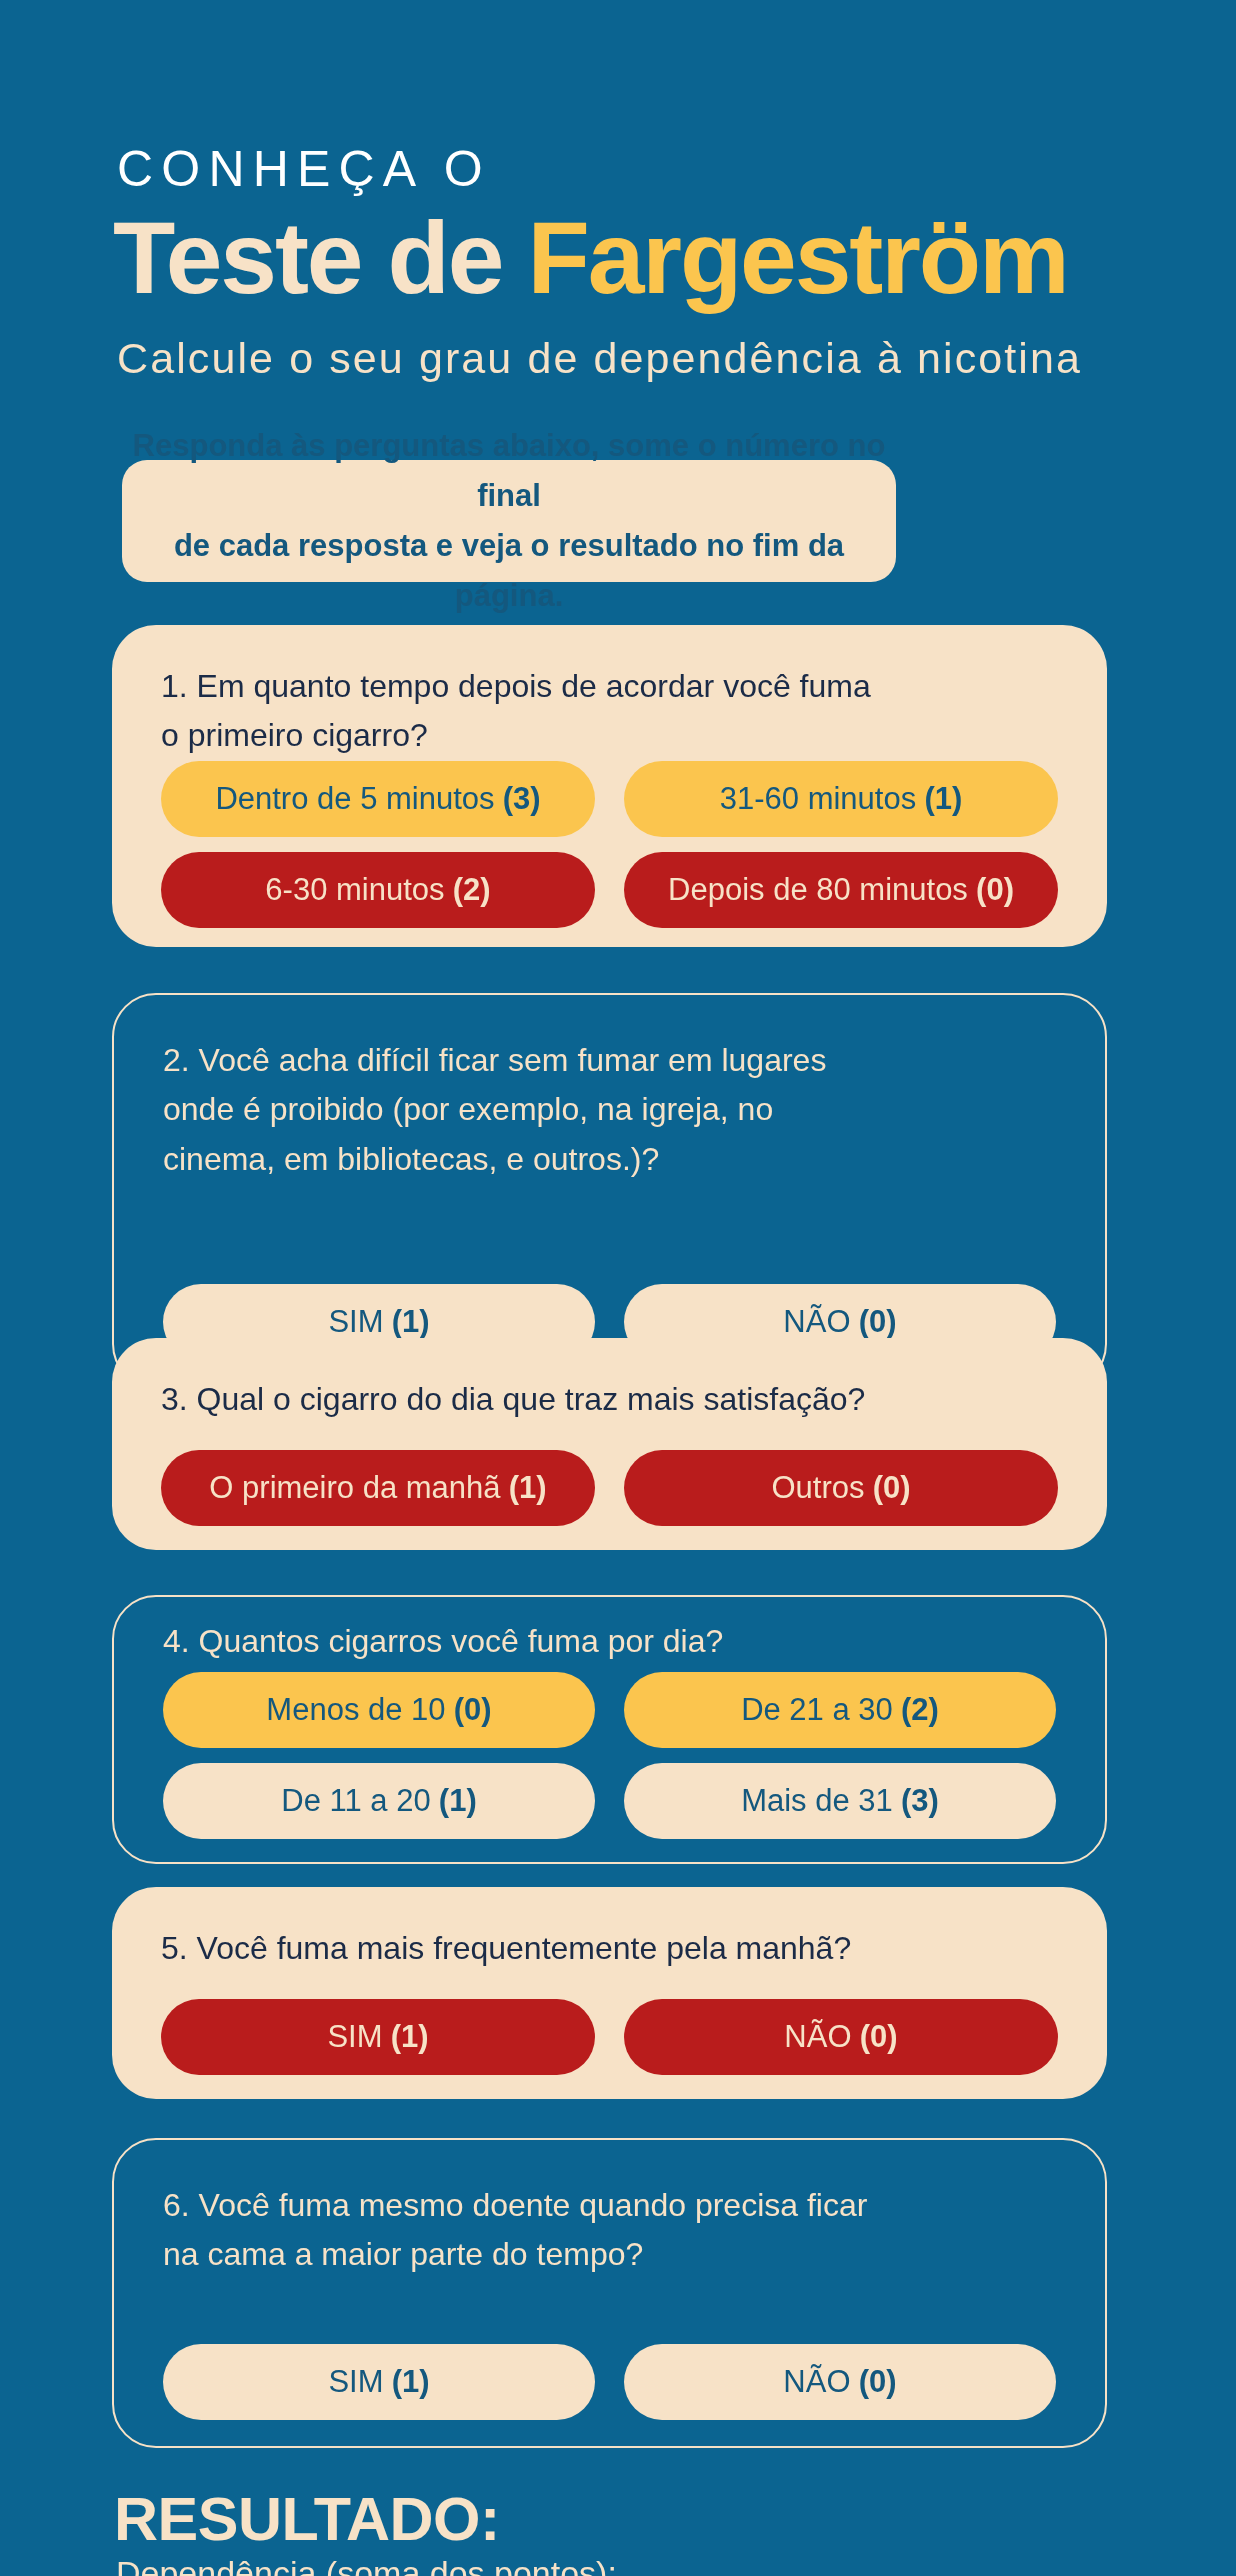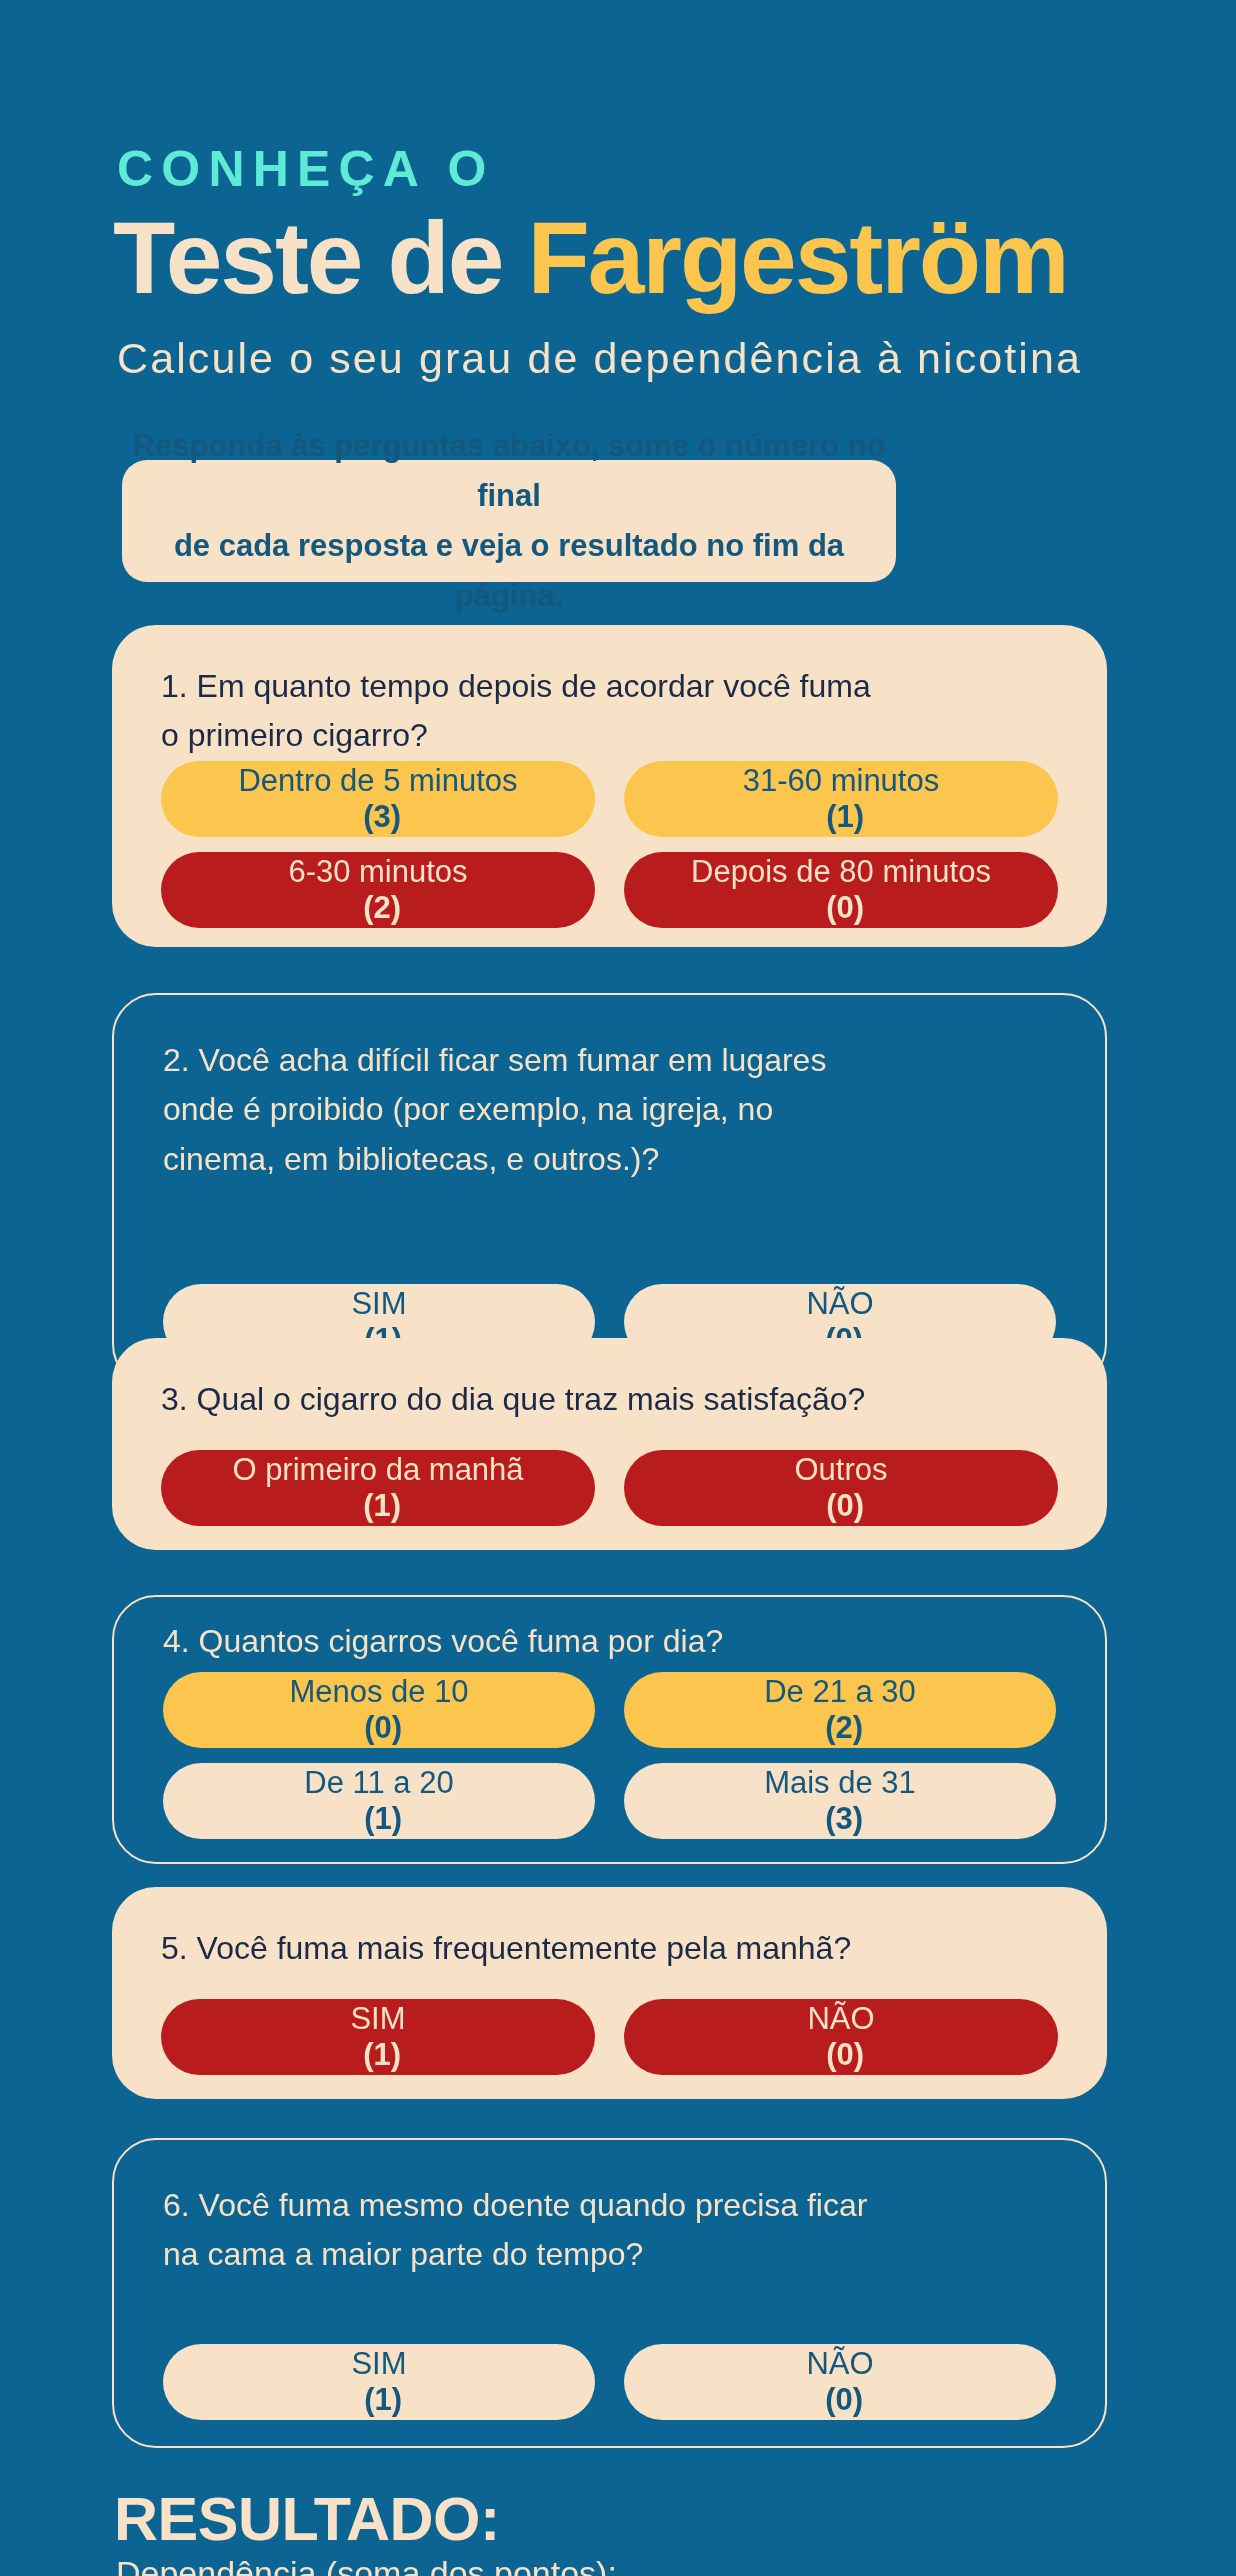--- a/index.html
+++ b/index.html
@@ -11,7 +11,7 @@
   
   .kicker{
     position:absolute;left:117px;top:140px;
-    font-size:50px;letter-spacing:8.2px;color:#5eead4;font-weight:700;
+    font-size:50px;letter-spacing:8.2px;color:#ffffff;font-weight:400;
   }
   .title{
     position:absolute;left:113px;top:195px;width:1030px;

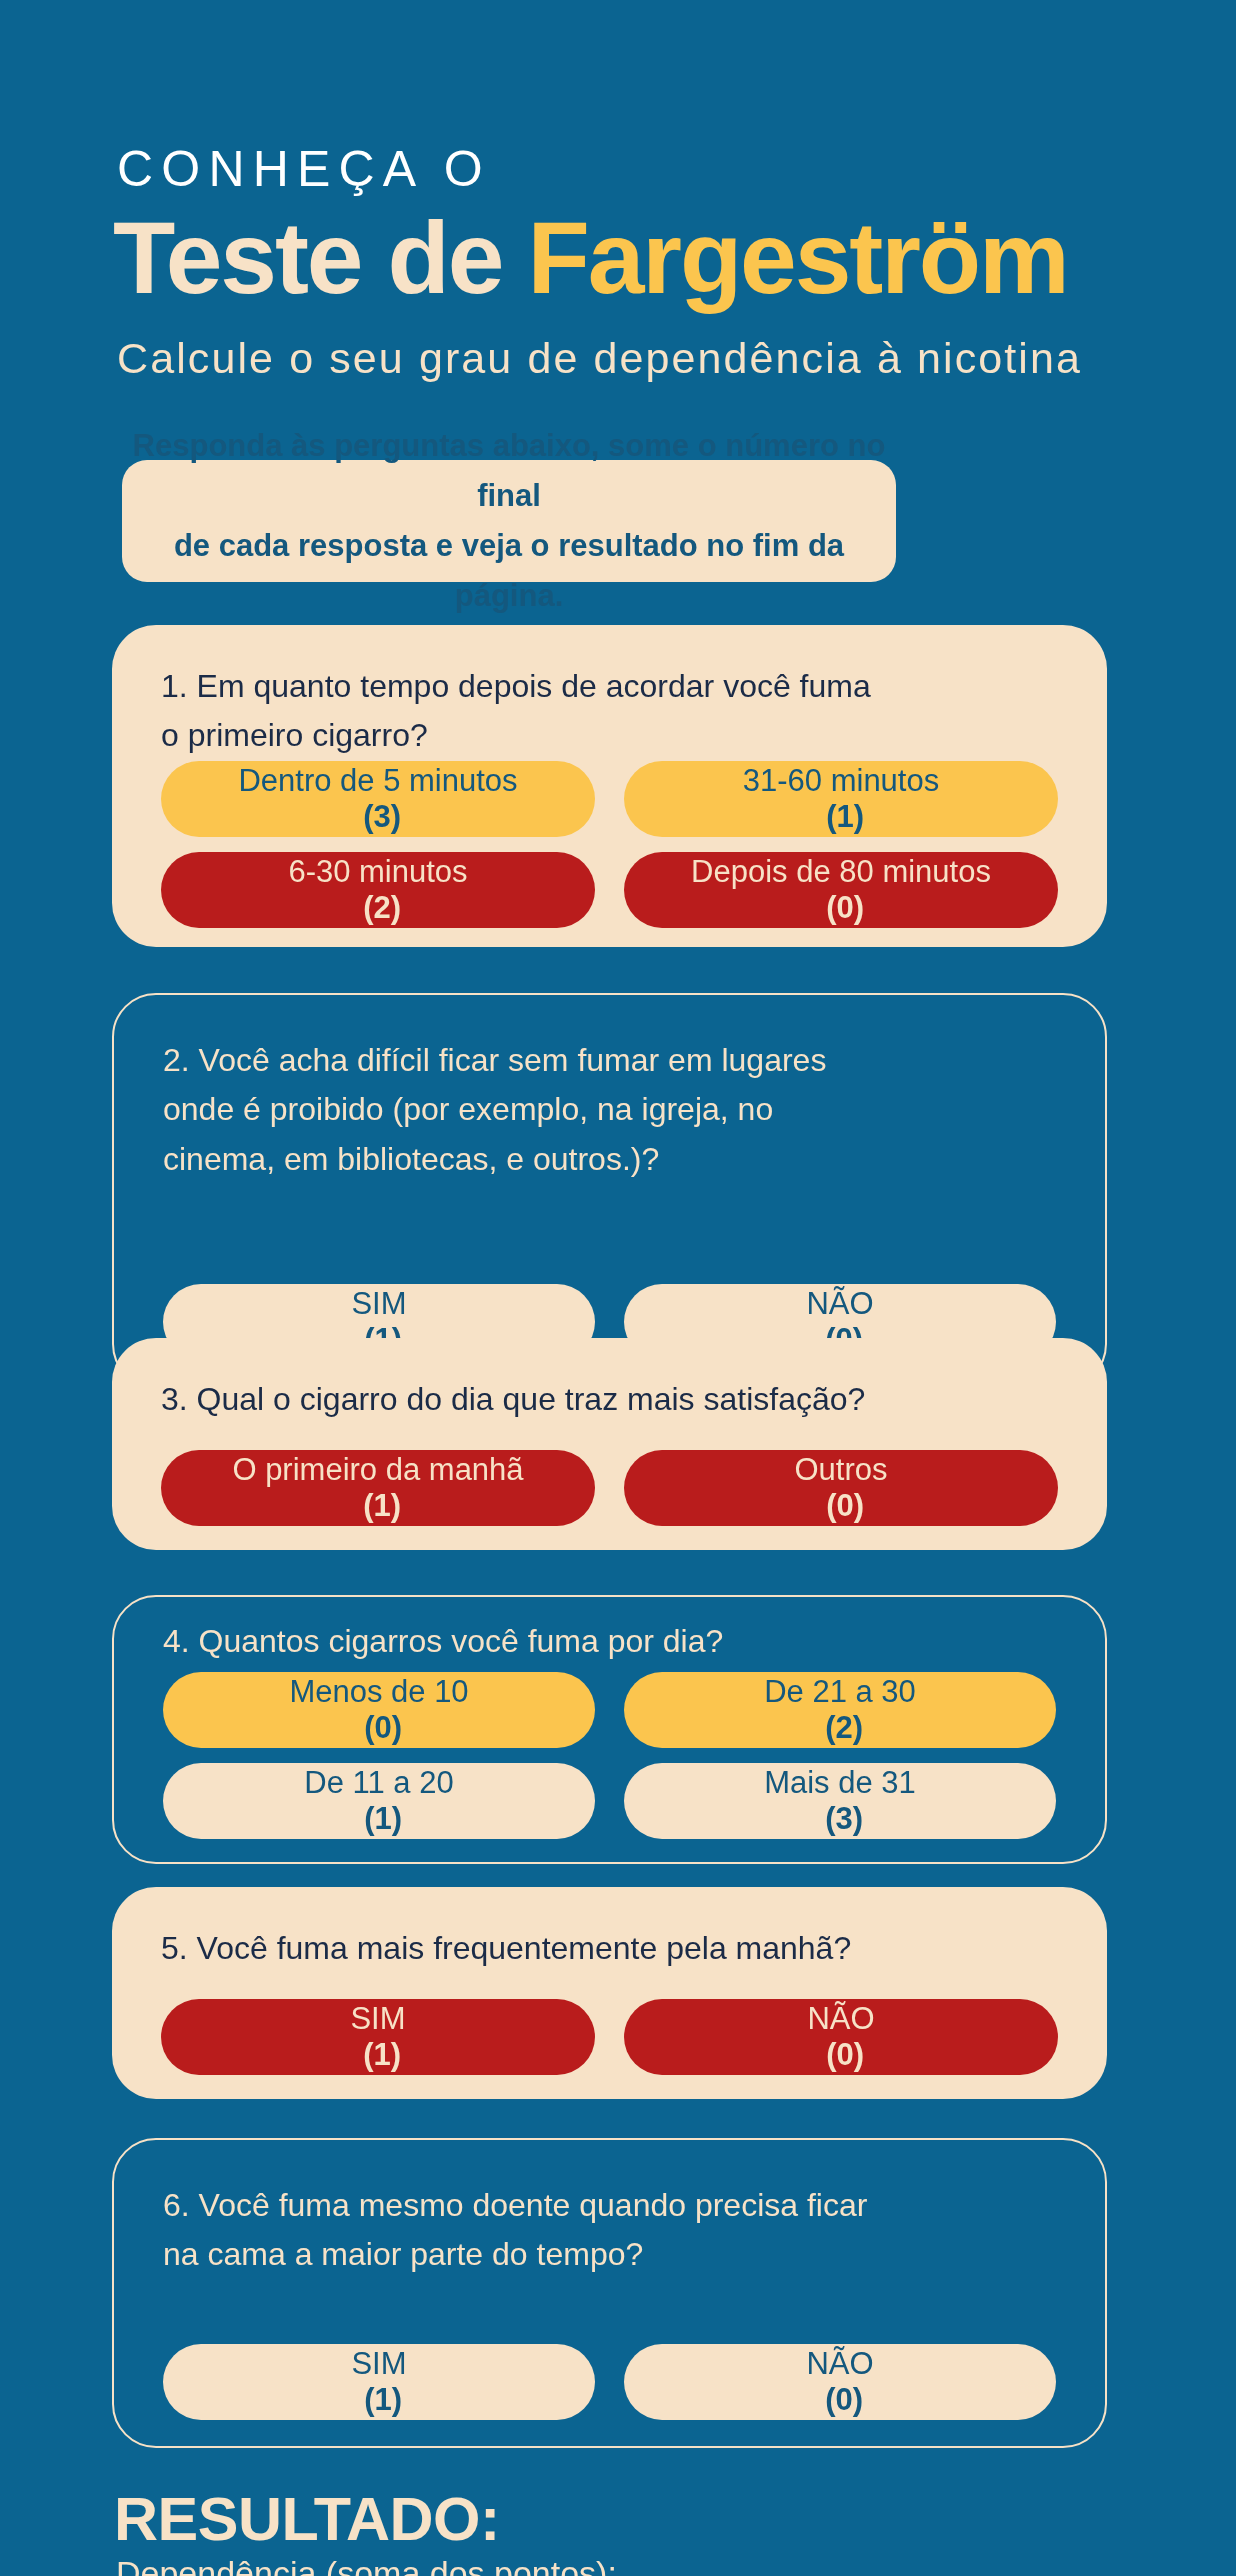--- a/index.html
+++ b/index.html
@@ -43,7 +43,7 @@
   .answers{margin-top:auto;display:grid;grid-template-columns:1fr 1fr;gap:15.5px 29px;}
   .pill{
     height:76px;border-radius:38px;display:flex;align-items:center;justify-content:center;
-    font-size:31px;font-weight:400;flex-direction:column;
+    font-size:31px;font-weight:400;
   }
   .pill .score{font-weight:700;margin-left:8.2px;}
   .pill.yellow{background:#FBC54E;color:#14587E;}

